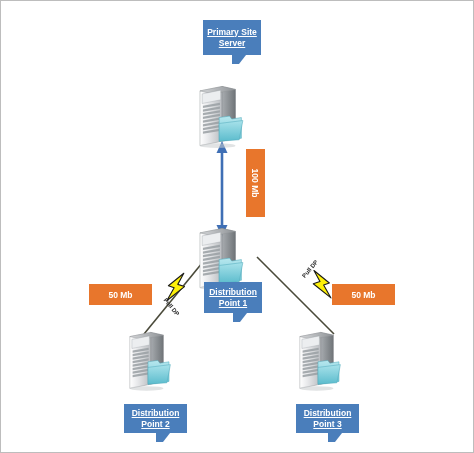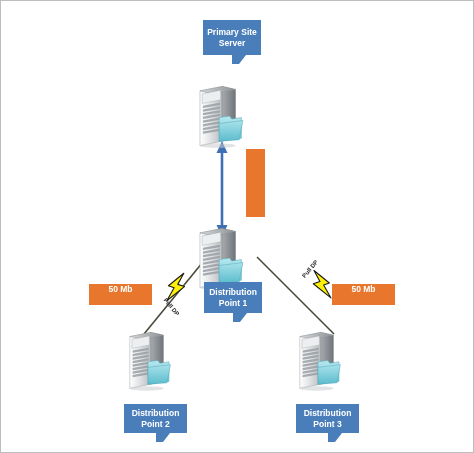--- a/index.html
+++ b/index.html
@@ -44,6 +44,7 @@
   }
   .callout-text {
     white-space: pre-line;
+    text-decoration: underline;
   }
   .callout .tail {
     position: absolute;

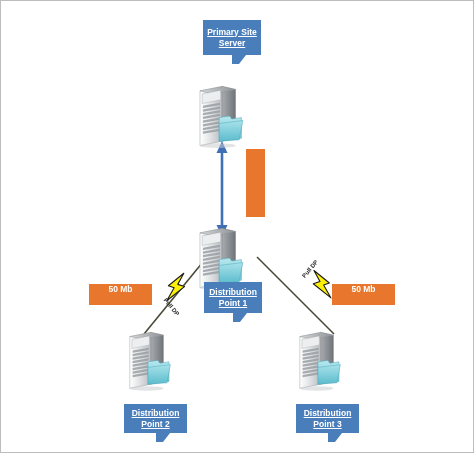--- a/index.html
+++ b/index.html
@@ -68,6 +68,7 @@
     font-size: 8.5px;
     font-weight: bold;
     display: flex;
+    align-items: center;
     justify-content: center;
     box-sizing: border-box;
     z-index: 6;

